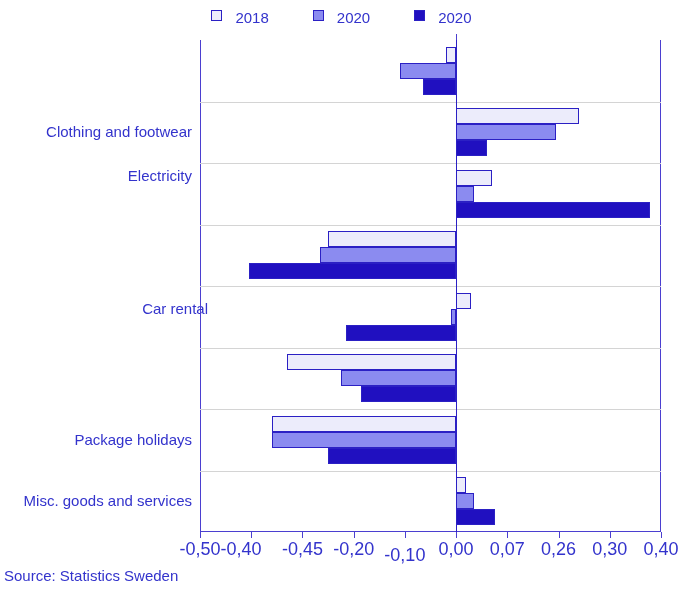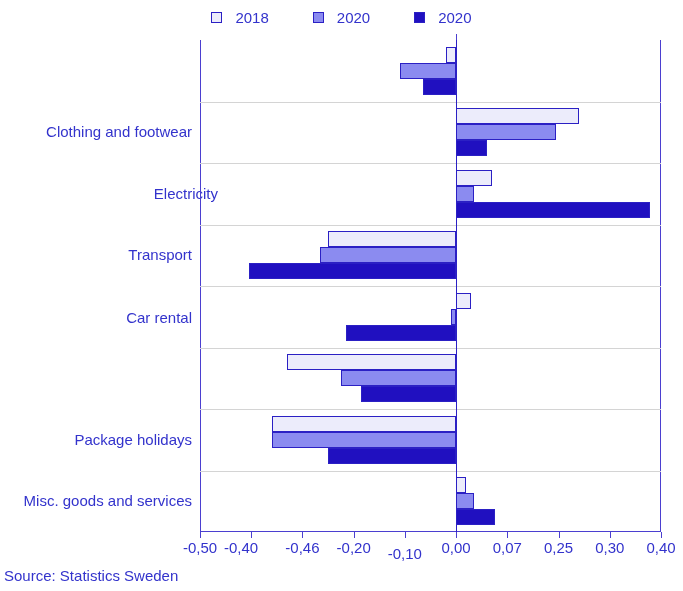--- a/index.html
+++ b/index.html
@@ -30,7 +30,7 @@
   }
   .legend-entry {
     display: flex;
-    align-items: center;
+    align-items: flex-start;
     gap: 13px;
   }
   .legend-swatch {

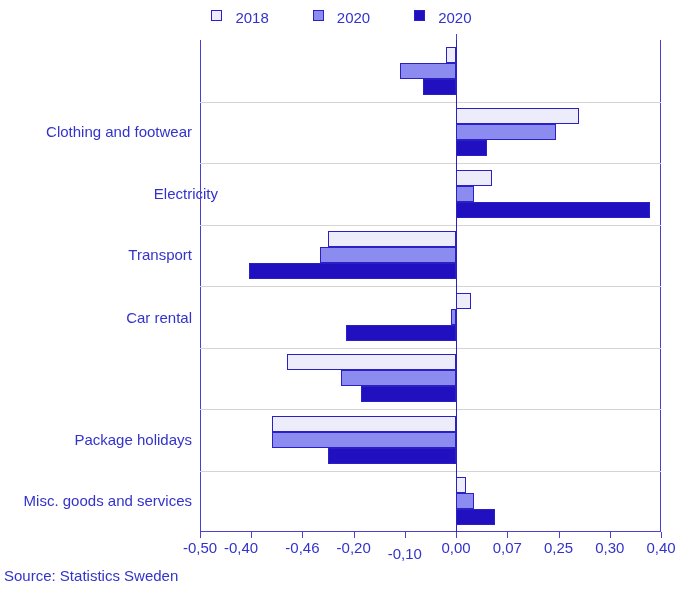--- a/index.html
+++ b/index.html
@@ -172,7 +172,7 @@
 
 <div id="cat-labels">
     <div class="cat-label" style="top: 83.25px;">Clothing and footwear</div>
-    <div class="cat-label" style="top: 145px; margin-left: 26px;">Electricity</div>
+    <div class="cat-label" style="top: 127px;">Electricity</div>
     <div class="cat-label" style="top: 206.25px;">Transport</div>
     <div class="cat-label" style="top: 269px;">Car rental</div>
     <div class="cat-label" style="top: 452.25px;">Misc. goods and services</div>

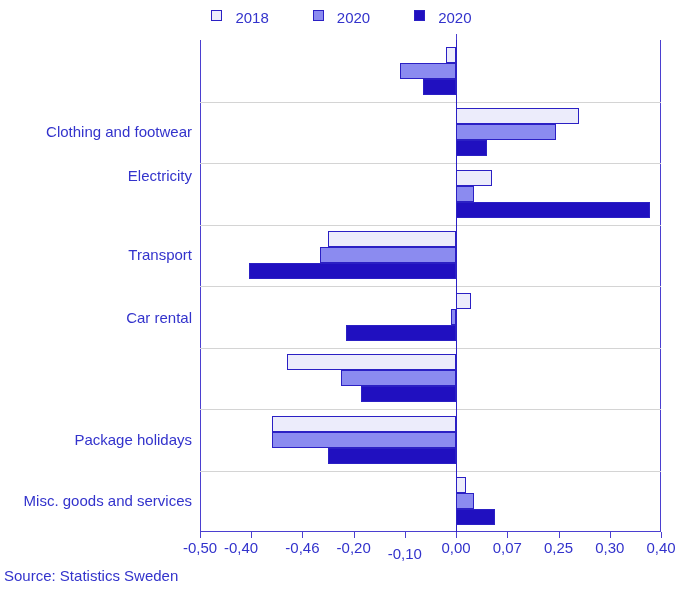--- a/index.html
+++ b/index.html
@@ -173,7 +173,6 @@
 <div id="cat-labels">
     <div class="cat-label" style="top: 83.25px;">Clothing and footwear</div>
     <div class="cat-label" style="top: 127px;">Electricity</div>
-    <div class="cat-label" style="top: 206.25px;">Transport</div>
     <div class="cat-label" style="top: 269px;">Car rental</div>
     <div class="cat-label" style="top: 452.25px;">Misc. goods and services</div>
     <div class="cat-label" style="top: 390.75px;">Package holidays</div>

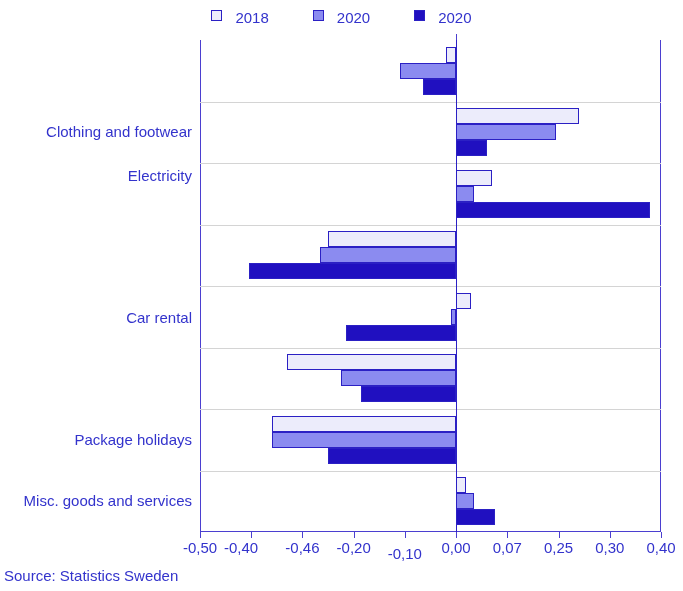--- a/index.html
+++ b/index.html
@@ -173,7 +173,7 @@
 <div id="cat-labels">
     <div class="cat-label" style="top: 83.25px;">Clothing and footwear</div>
     <div class="cat-label" style="top: 127px;">Electricity</div>
-    <div class="cat-label" style="top: 269px;">Car rental</div>
+    <div class="cat-label" style="top: 260px; padding-left: 16px;">Car rental</div>
     <div class="cat-label" style="top: 452.25px;">Misc. goods and services</div>
     <div class="cat-label" style="top: 390.75px;">Package holidays</div>
   </div>

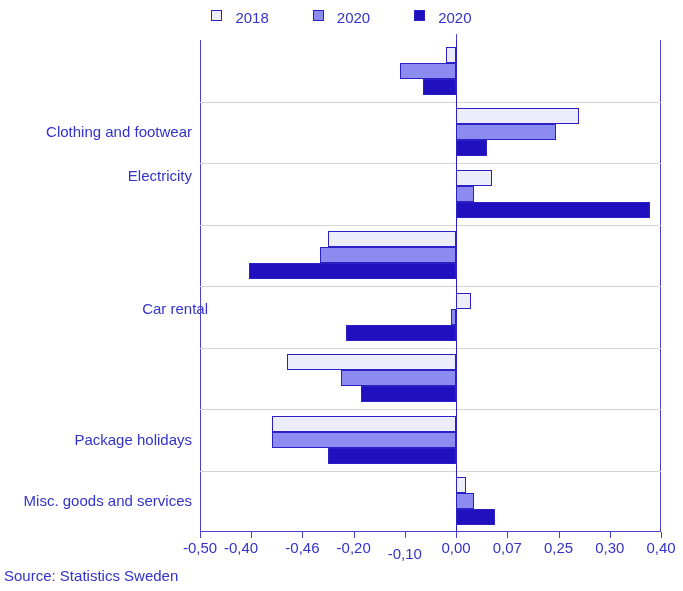--- a/index.html
+++ b/index.html
@@ -136,7 +136,7 @@
   .xtick-label {
     position: absolute;
     top: 7px;
-    font-size: 15px;
+    font-size: 18px;
     color: #3333cc;
     text-align: center;
     width: 60px;

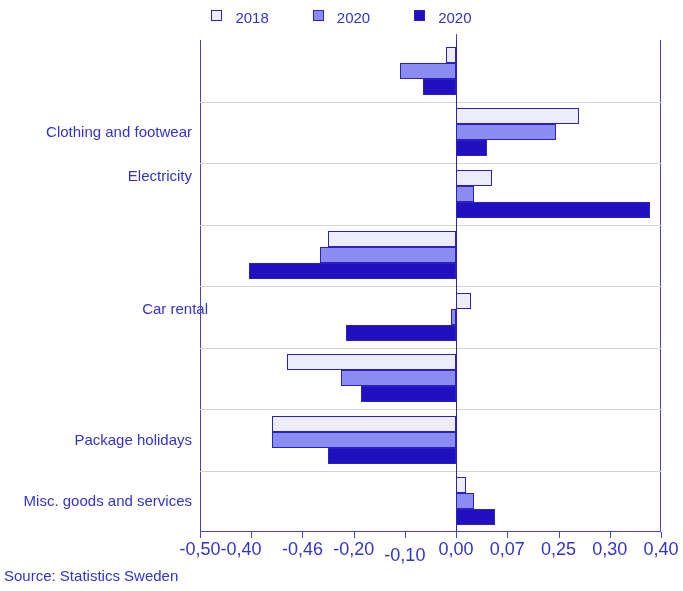--- a/index.html
+++ b/index.html
@@ -225,7 +225,7 @@
     <div class="xtick" style="left: 51.2222px;"></div>
     <div class="xtick-label" style="left: 41px;">-0,40</div>
     <div class="xtick" style="left: 102.444px;"></div>
-    <div class="xtick-label" style="left: 102.444px;">-0,46</div>
+    <div class="xtick-label" style="left: 102.444px;">-0,45</div>
     <div class="xtick" style="left: 153.667px;"></div>
     <div class="xtick-label" style="left: 153.667px;">-0,20</div>
     <div class="xtick" style="left: 204.889px;"></div>

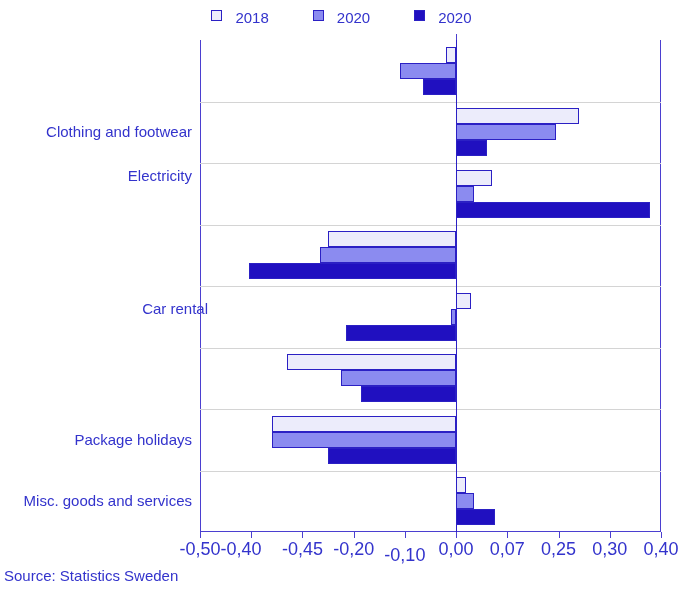--- a/index.html
+++ b/index.html
@@ -235,7 +235,7 @@
     <div class="xtick" style="left: 307.333px;"></div>
     <div class="xtick-label" style="left: 307.333px;">0,07</div>
     <div class="xtick" style="left: 358.556px;"></div>
-    <div class="xtick-label" style="left: 358.556px;">0,25</div>
+    <div class="xtick-label" style="left: 358.556px;">0,26</div>
     <div class="xtick" style="left: 409.778px;"></div>
     <div class="xtick-label" style="left: 409.778px;">0,30</div>
     <div class="xtick" style="left: 461px;"></div>

